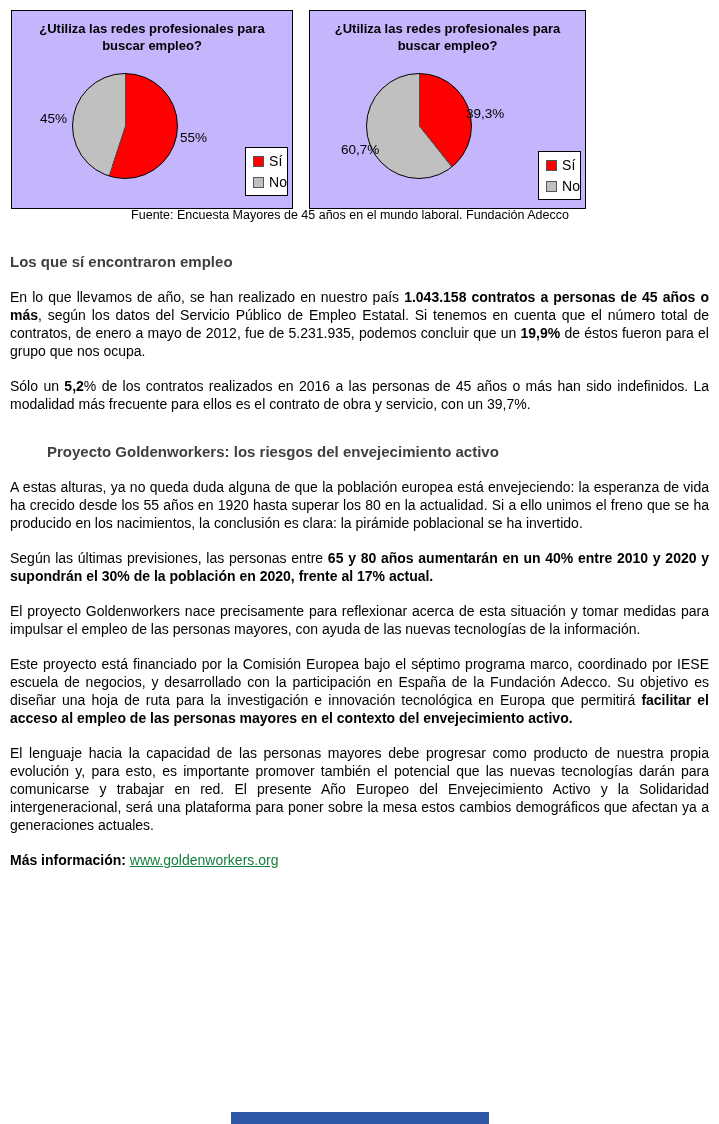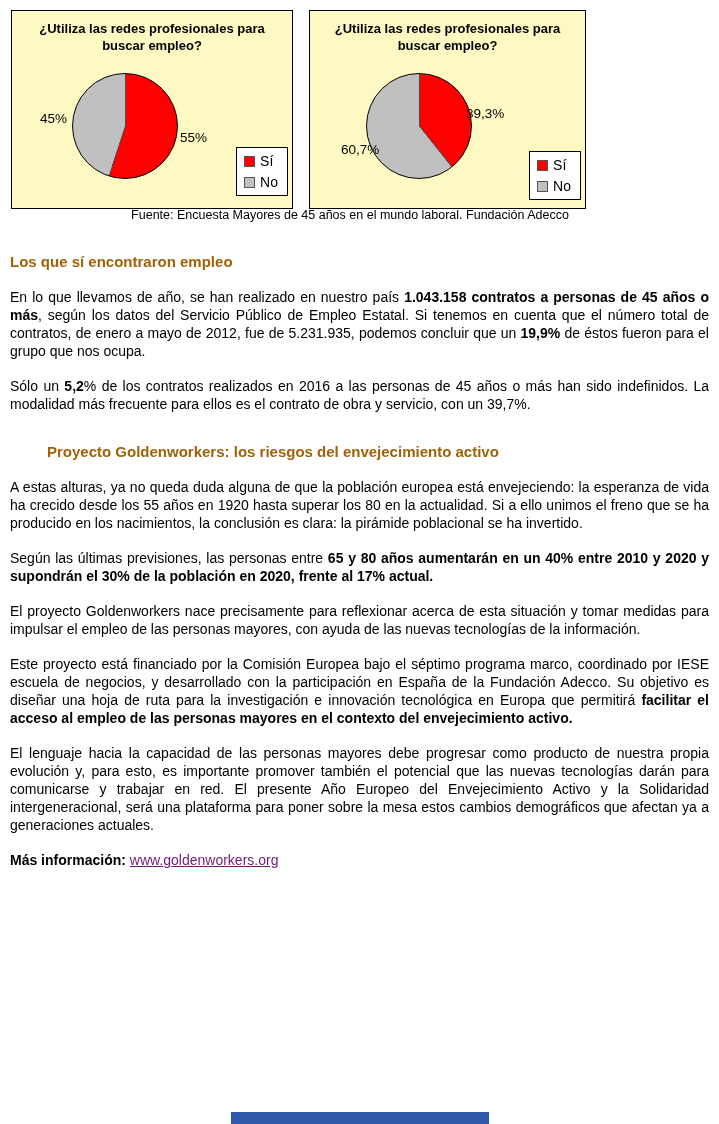--- a/index.html
+++ b/index.html
@@ -10,7 +10,7 @@
   }
   
   .charts-row{position:absolute;top:10px;left:11px;display:flex;gap:16px;}
-  .chart-box{position:relative;border:1.5px solid #000;background:#fef9c3;box-sizing:border-box;height:199px;}
+  .chart-box{position:relative;border:1.5px solid #000;background:#c4b5fd;box-sizing:border-box;height:199px;}
   .chart-box.c1{width:282px;}
   .chart-box.c2{width:277px;}
   .chart-title{margin-top:9px;text-align:center;font-weight:bold;font-size:13px;line-height:17px;padding:0 14px;}

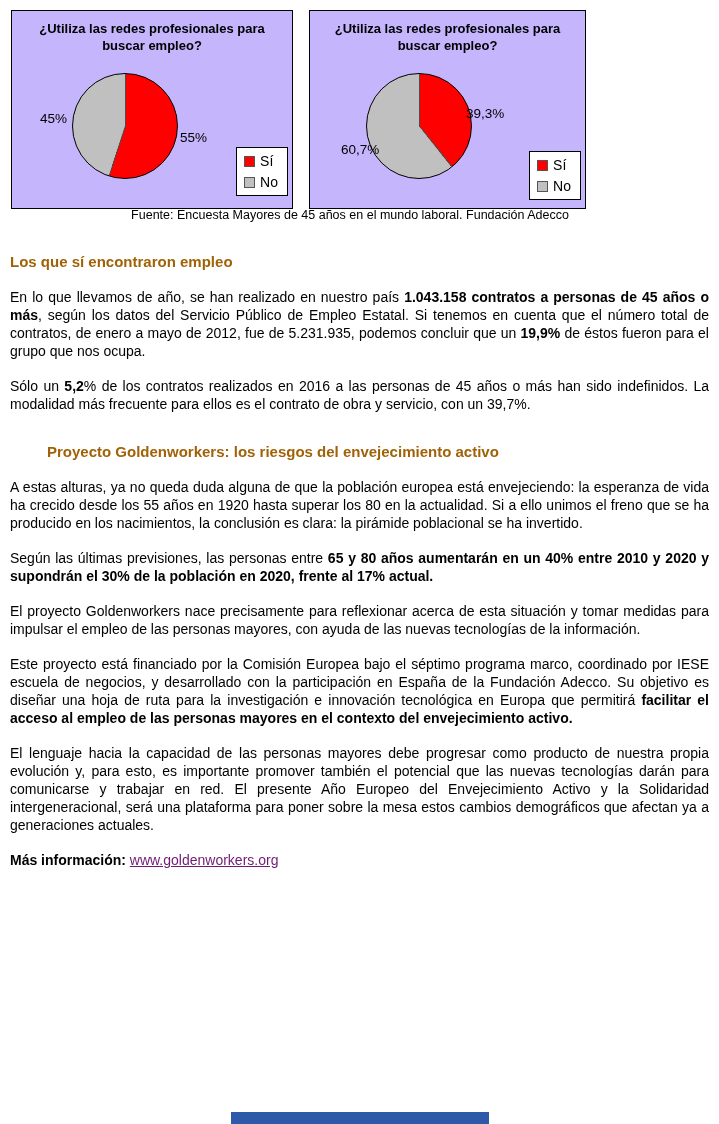--- a/index.html
+++ b/index.html
@@ -23,7 +23,7 @@
   .c1 .lbl-right{left:168px;top:119px;}
   .c2 .lbl-right{left:156px;top:95px;}
   .c2 .lbl-left{left:10px;top:131px;margin-left:21px;}
-  .legend{position:absolute;right:4px;border:1.5px solid #000;background:#fff;padding:6px 9px 6px 7px;display:flex;flex-direction:column;gap:7px;}
+  .legend{position:absolute;right:4px;border:1.5px solid #000;background:#fff;padding:6px 0 6px 7px;display:flex;flex-direction:column;gap:7px;}
   .c1 .legend{top:136px;}
   .c2 .legend{top:140px;}
   .legend-item{display:flex;align-items:center;gap:5px;font-size:14px;line-height:14px;}

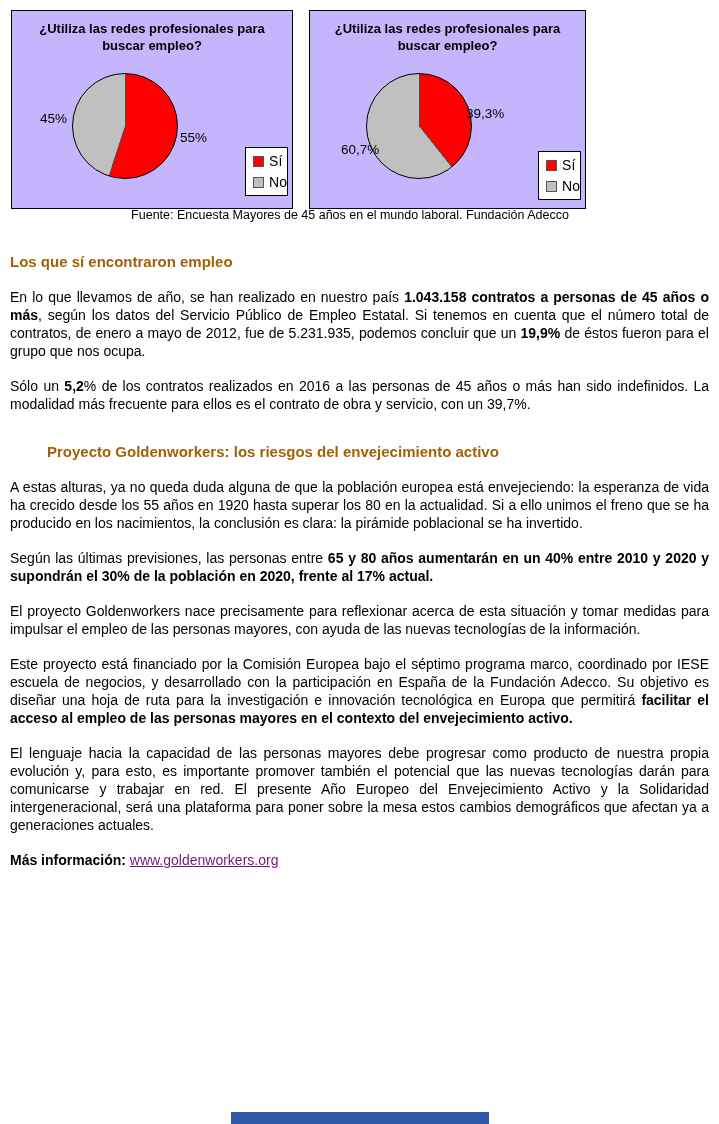--- a/index.html
+++ b/index.html
@@ -31,7 +31,7 @@
   
   .fuente{position:absolute;top:208px;left:0;width:700px;text-align:center;font-size:12.5px;}
   .content{position:absolute;top:238px;left:0;width:719px;padding:0 10px;box-sizing:border-box;}
-  .sec-h{font-size:15px;font-weight:bold;color:#a16207;margin:14px 0 0;line-height:19px;}
+  .sec-h{font-size:15px;font-weight:bold;color:#404040;margin:14px 0 0;line-height:19px;}
   .sec-h.second{margin-top:29px;margin-left:37px;}
   .body-p{font-size:14px;line-height:18px;text-align:justify;margin:17px 0 0;}
   .b{font-weight:bold;}

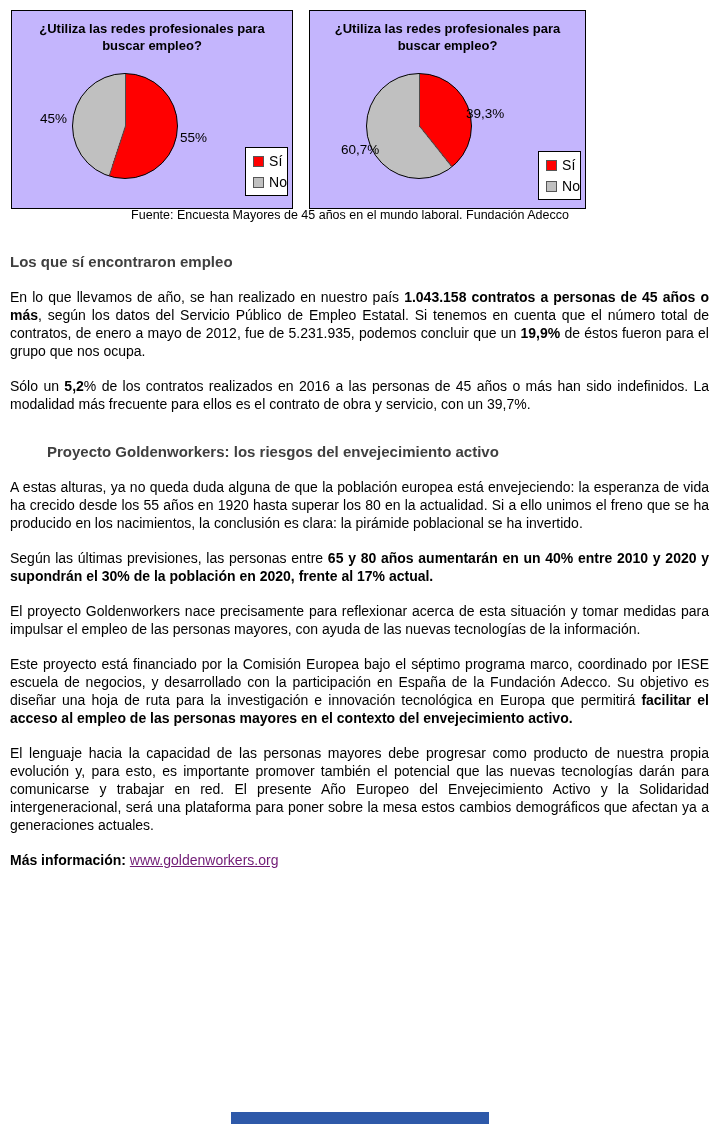--- a/index.html
+++ b/index.html
@@ -36,7 +36,7 @@
   .body-p{font-size:14px;line-height:18px;text-align:justify;margin:17px 0 0;}
   .b{font-weight:bold;}
   .more{font-size:14px;line-height:18px;margin:17px 0 0;}
-  .more a{color:#701a75;}
+  .more a{color:#15803d;}
   
   .footer-bar{position:absolute;left:231px;bottom:0;width:258px;height:12px;}
 </style>

